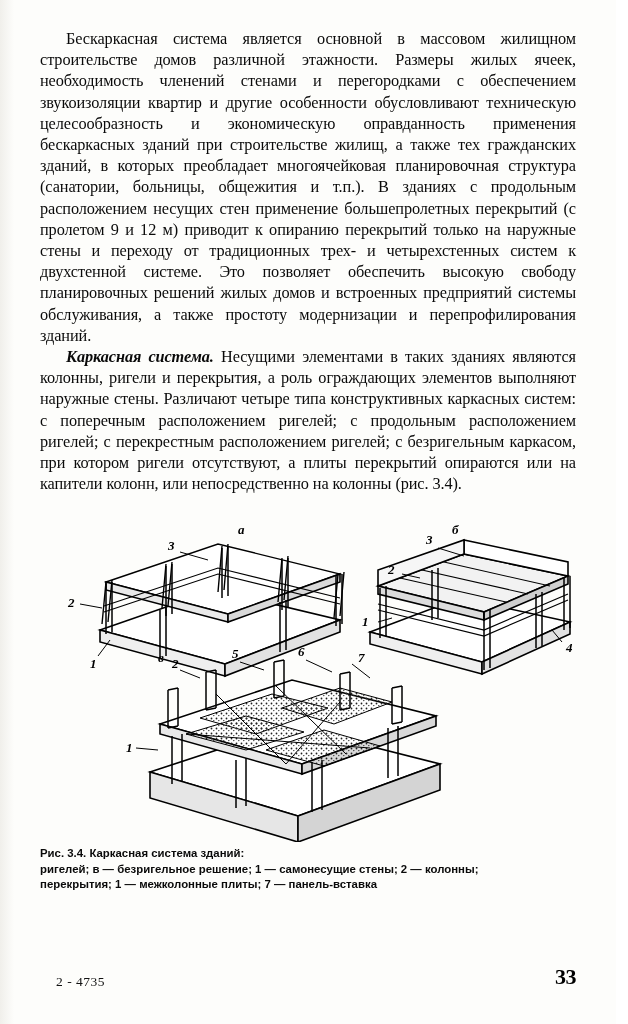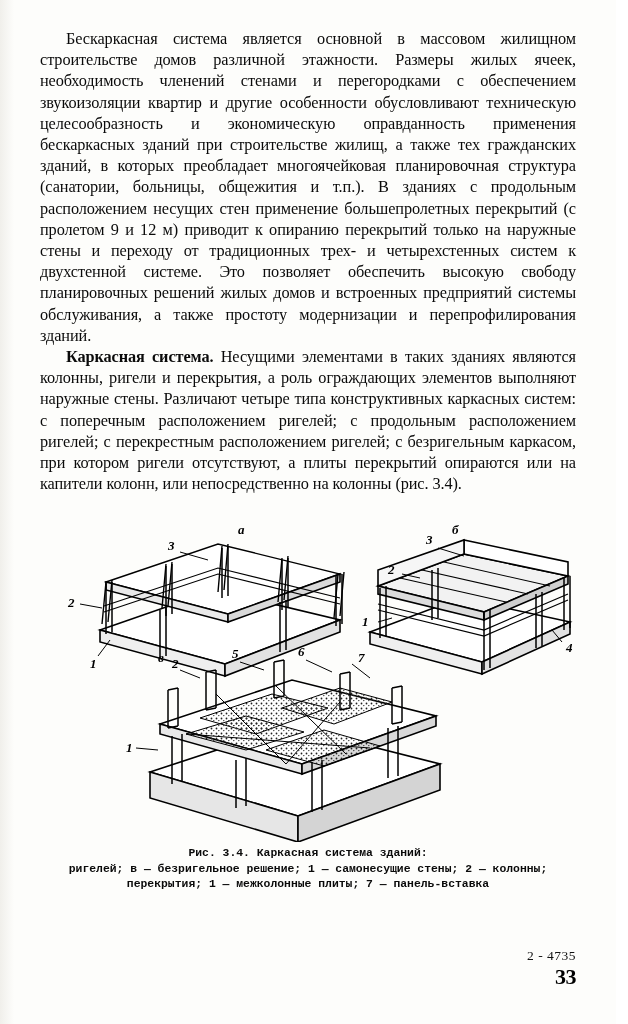--- a/index.html
+++ b/index.html
@@ -41,6 +41,7 @@
   }
   .run-in {
     font-weight: bold;
+    font-style: italic;
   }
   .figure-block {
     margin-top: 18px;

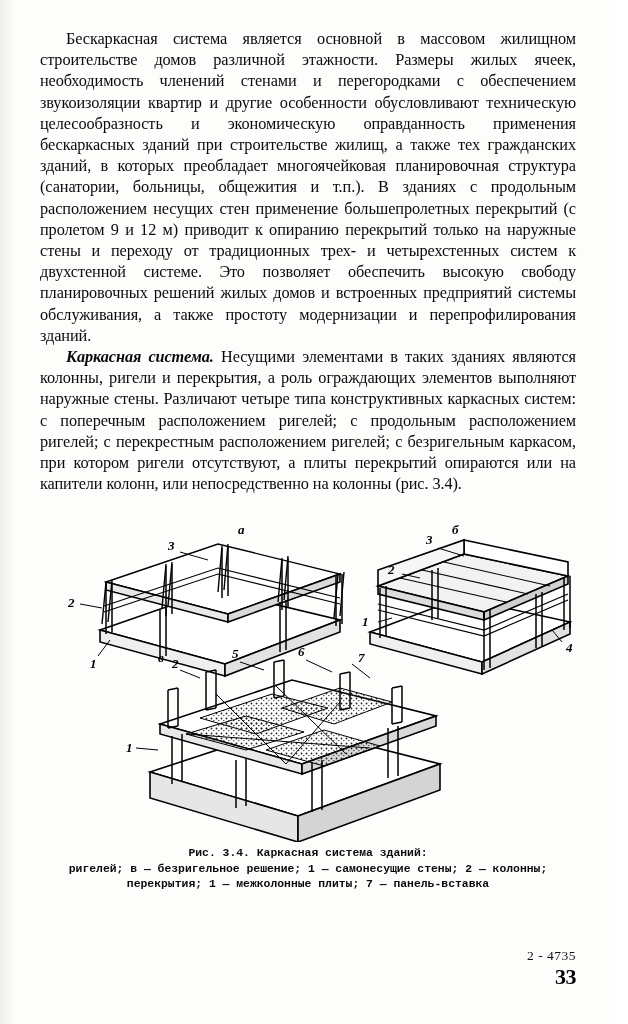--- a/index.html
+++ b/index.html
@@ -61,8 +61,8 @@
   }
   .caption {
     margin-top: 4px;
-    text-align: center;
-    font-family: Liberation Mono, monospace;
+    text-align: left;
+    font-family: Liberation Sans, sans-serif;
     font-size: 11.4px;
     line-height: 15.2px;
     font-weight: bold;

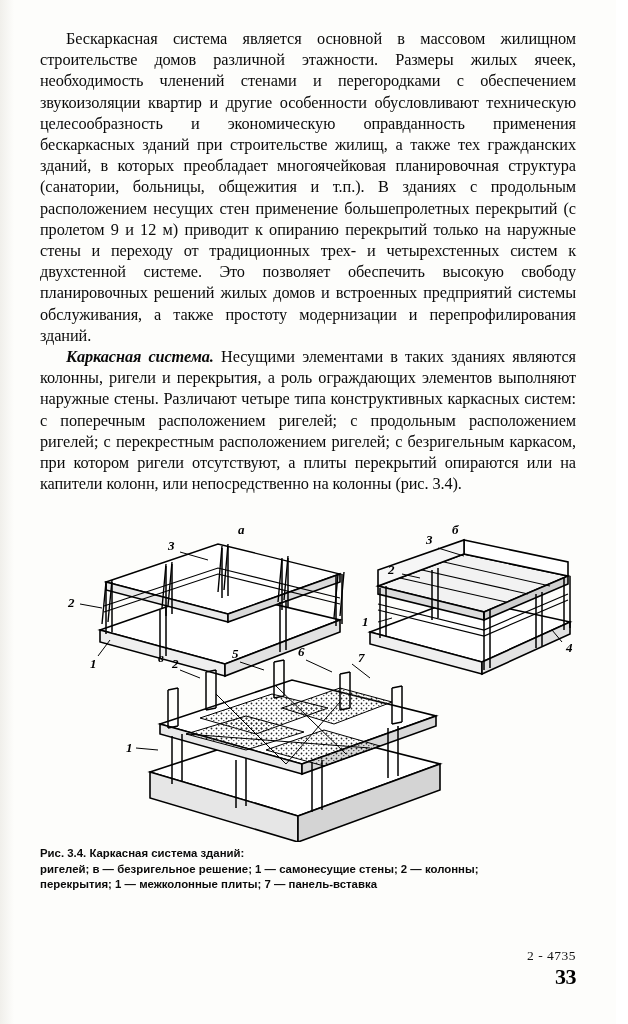--- a/index.html
+++ b/index.html
@@ -76,13 +76,12 @@
   }
   .footer {
     position: absolute;
-    left: 49px;
+    left: 56px;
     right: 40px;
     bottom: 34px;
     display: flex;
     align-items: flex-end;
     justify-content: space-between;
-    flex-direction: column;
   }
   .sig {
     font-family: "Liberation Serif", serif;

